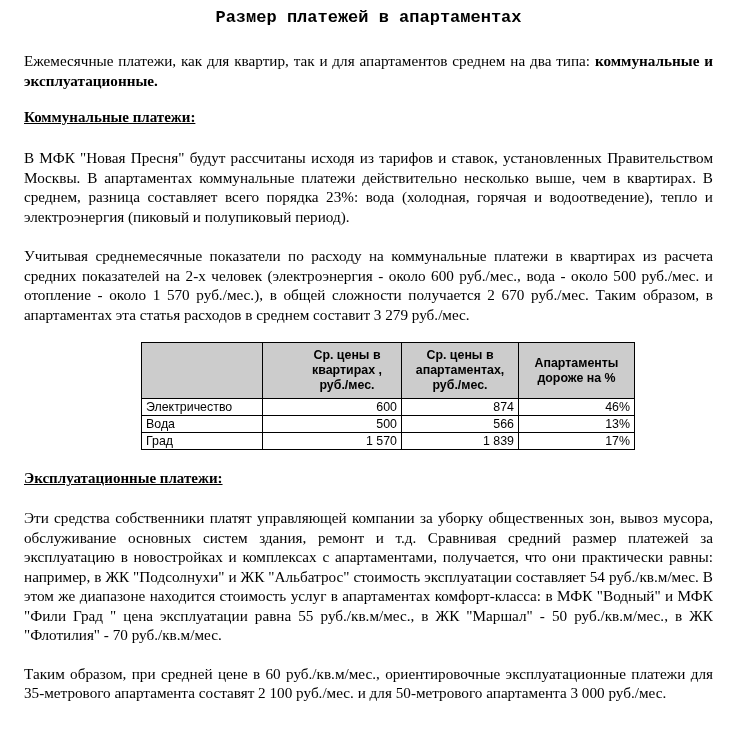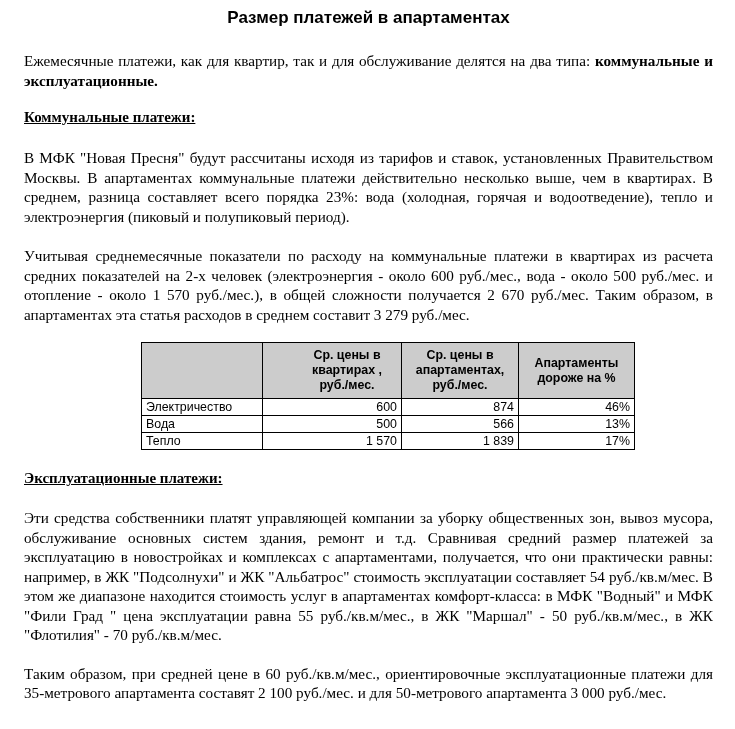--- a/index.html
+++ b/index.html
@@ -11,7 +11,7 @@
   }
   .page { position: absolute; left: 24px; top: 0; width: 689px; }
   h1 {
-    font-family: Liberation Sans, sans-serif;
+    font-family: Liberation Mono, monospace;
     font-size: 17px; font-weight: bold;
     text-align: center; margin: 8px 0 0 0; line-height: 20px;
   }

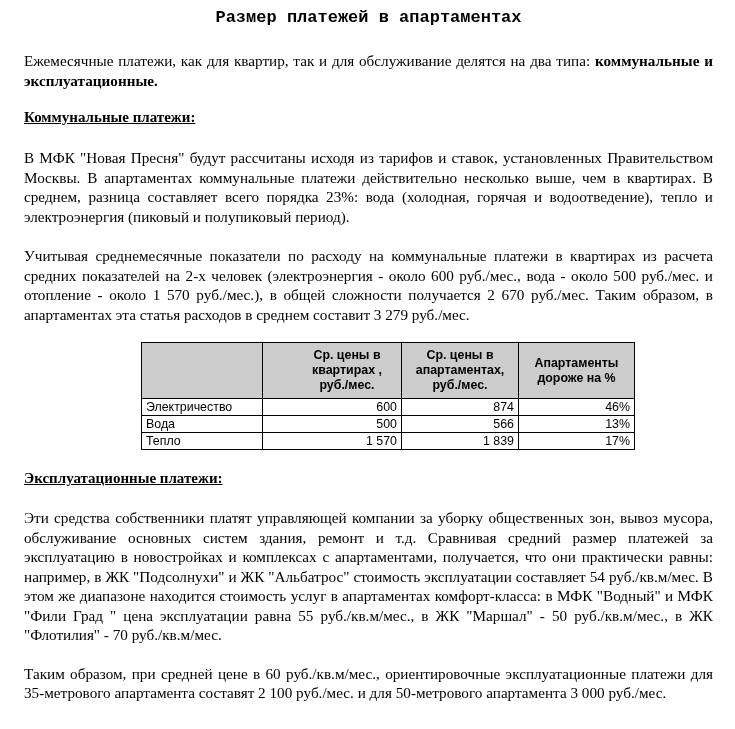--- a/index.html
+++ b/index.html
@@ -53,7 +53,7 @@
   <h1>Размер платежей в апартаментах</h1>
 
   <p class="p1">
-    <span>Ежемесячные платежи, как для квартир, так и для обслуживание делятся на два типа:</span>
+    <span>Ежемесячные платежи, как для квартир, так и для апартаментов среднем на два типа:</span>
     <span class="b">коммунальные и эксплуатационные.</span>
   </p>
 

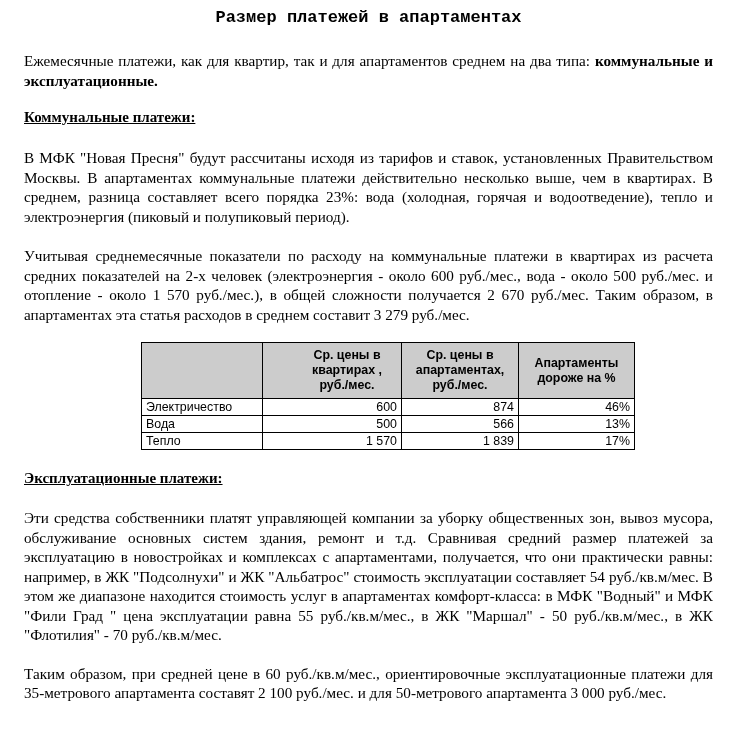--- a/index.html
+++ b/index.html
@@ -84,7 +84,7 @@
         <td>13%</td>
       </tr>
       <tr>
-        <td class="lbl">Тепло</td>
+        <td class="lbl">Град</td>
         <td>1 570</td>
         <td>1 839</td>
         <td>17%</td>

